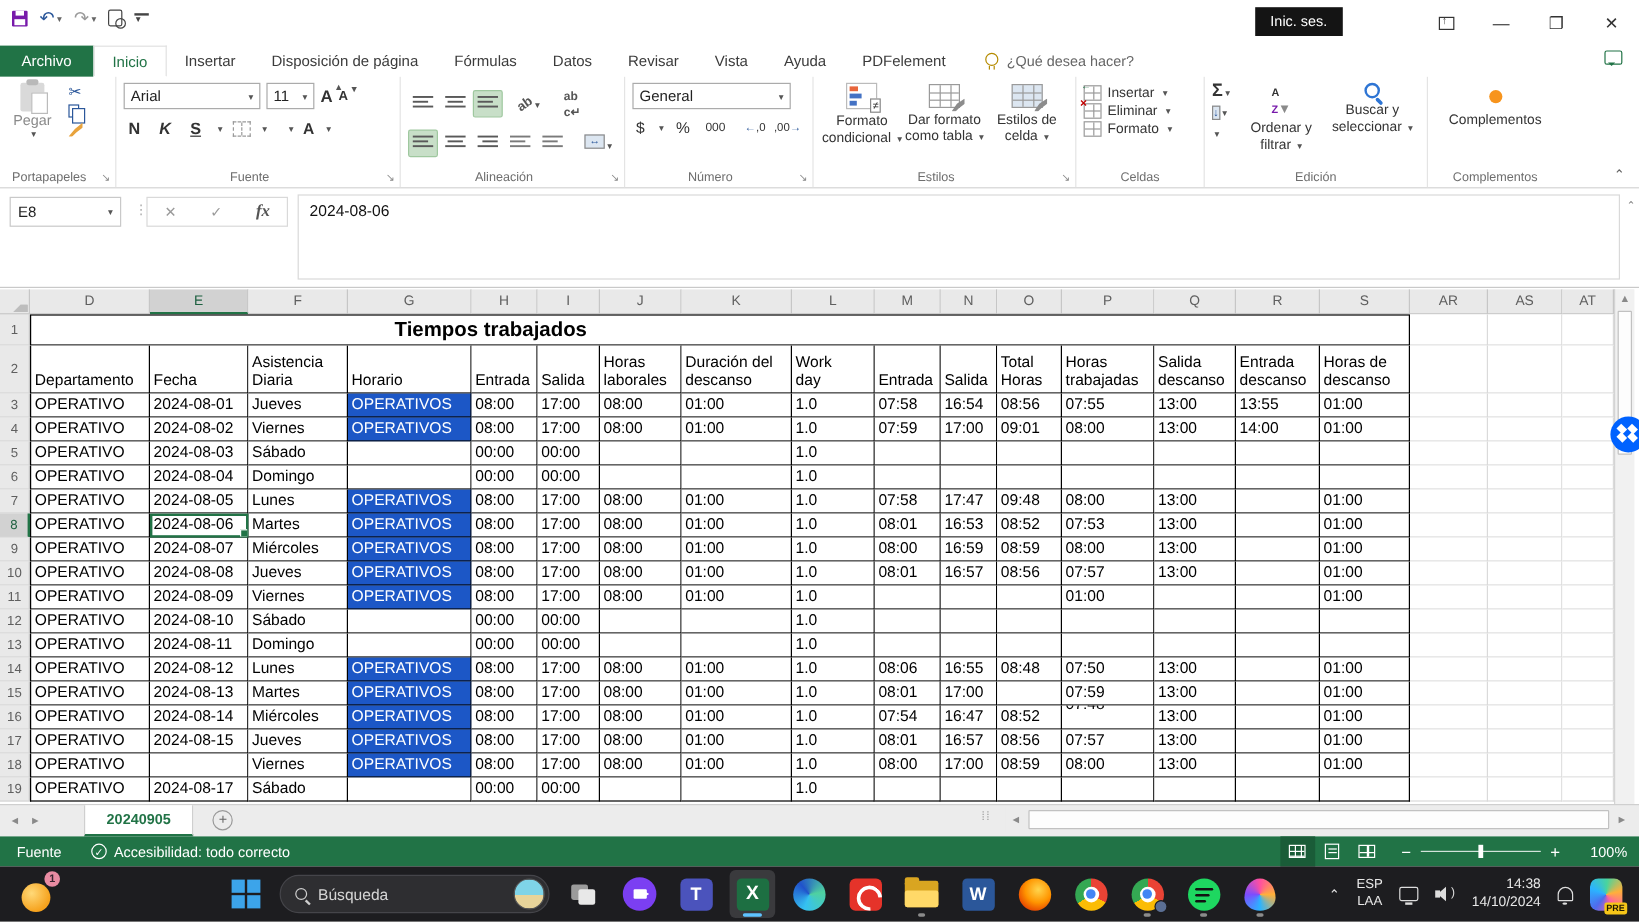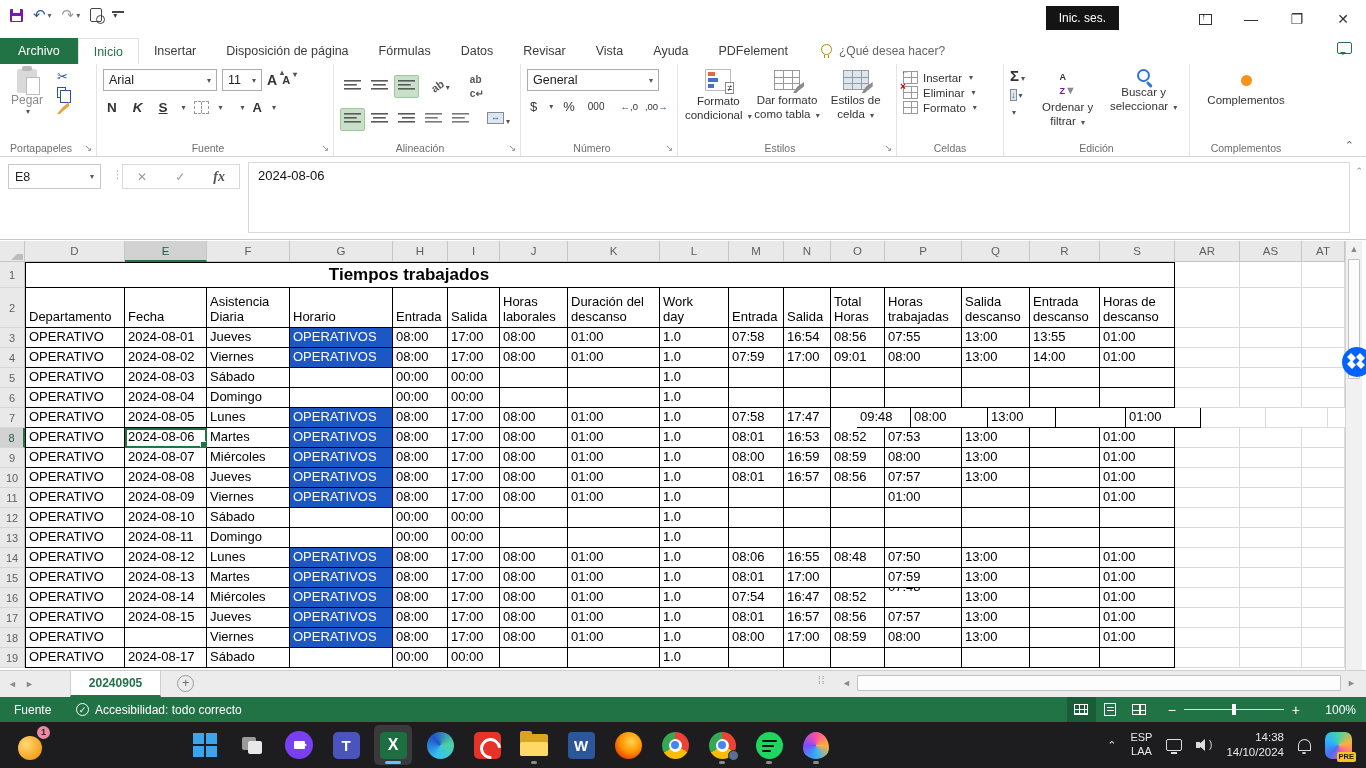--- a/index.html
+++ b/index.html
@@ -656,7 +656,7 @@
           <div class="cell" style="width: 69px; padding-bottom: 2px;">1.0</div>
           <div class="cell" style="width: 55px; padding-bottom: 2px;">07:58</div>
           <div class="cell" style="width: 47px; padding-bottom: 2px;">17:47</div>
-          <div class="cell" style="width: 54px; padding-bottom: 2px; margin-left: 26px;">09:48</div>
+          <div class="cell" style="width: 54px; padding-bottom: 2px;">09:48</div>
           <div class="cell" style="width: 77px; padding-bottom: 2px;">08:00</div>
           <div class="cell" style="width: 68px; padding-bottom: 2px;">13:00</div>
           <div class="cell" style="width: 70px; padding-bottom: 2px;"></div>

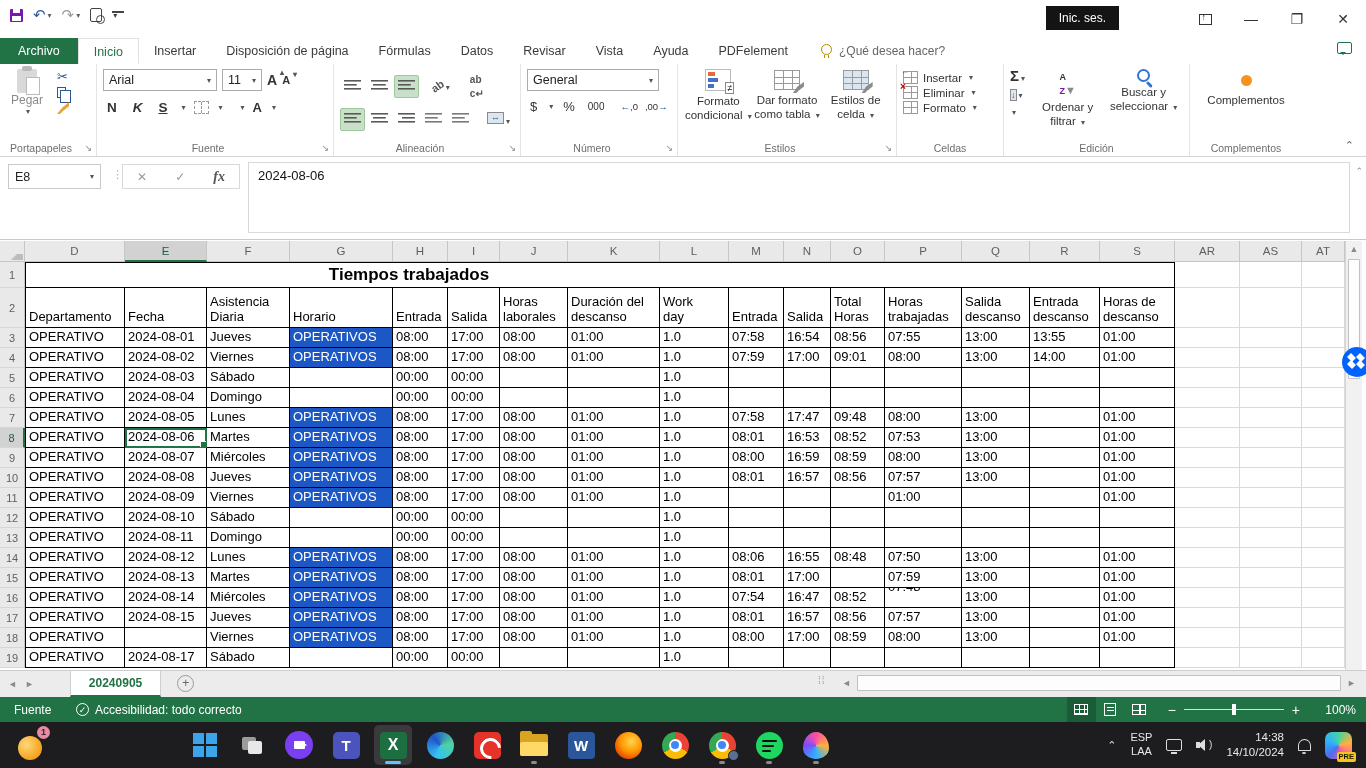--- a/index.html
+++ b/index.html
@@ -996,6 +996,11 @@
             <i></i>
           </span>
         </div>
+      <div class="searchpill">
+        <span class="slens"></span>
+        <span class="stext">Búsqueda</span>
+        <span class="simg"></span>
+      </div>
       <div class="tbicon">
           <span class="taskview">
             <i class="bk"></i>

